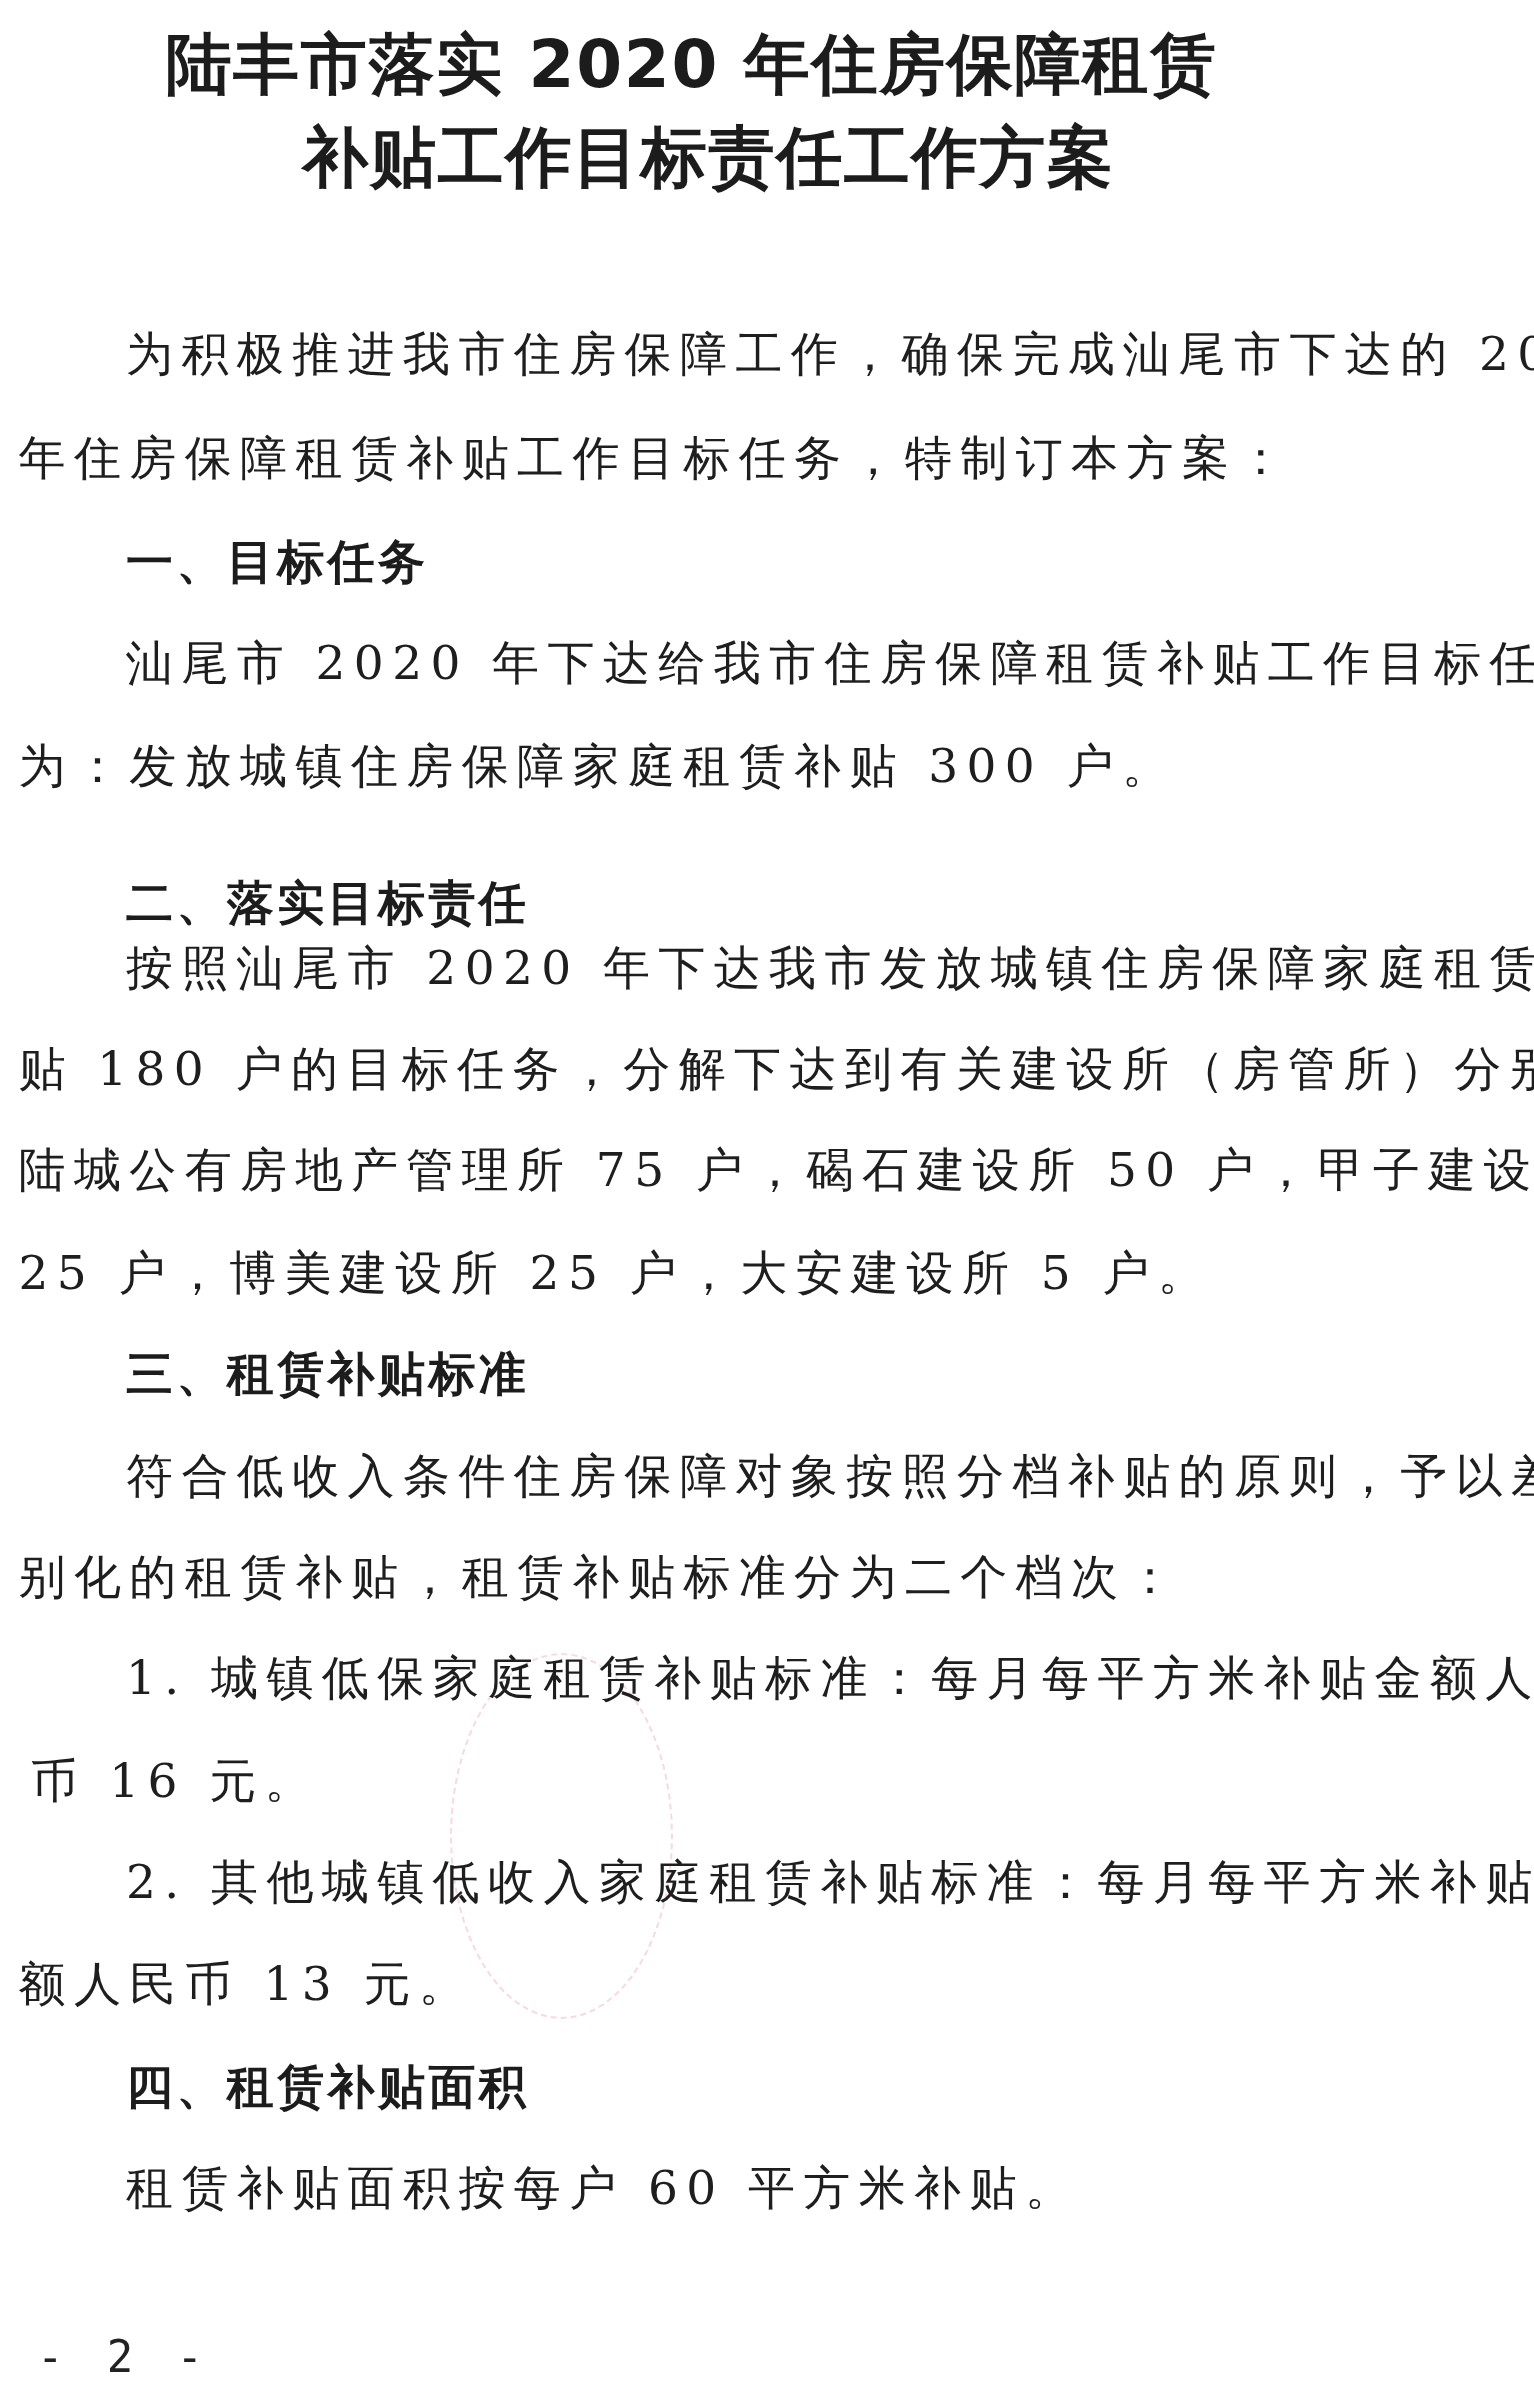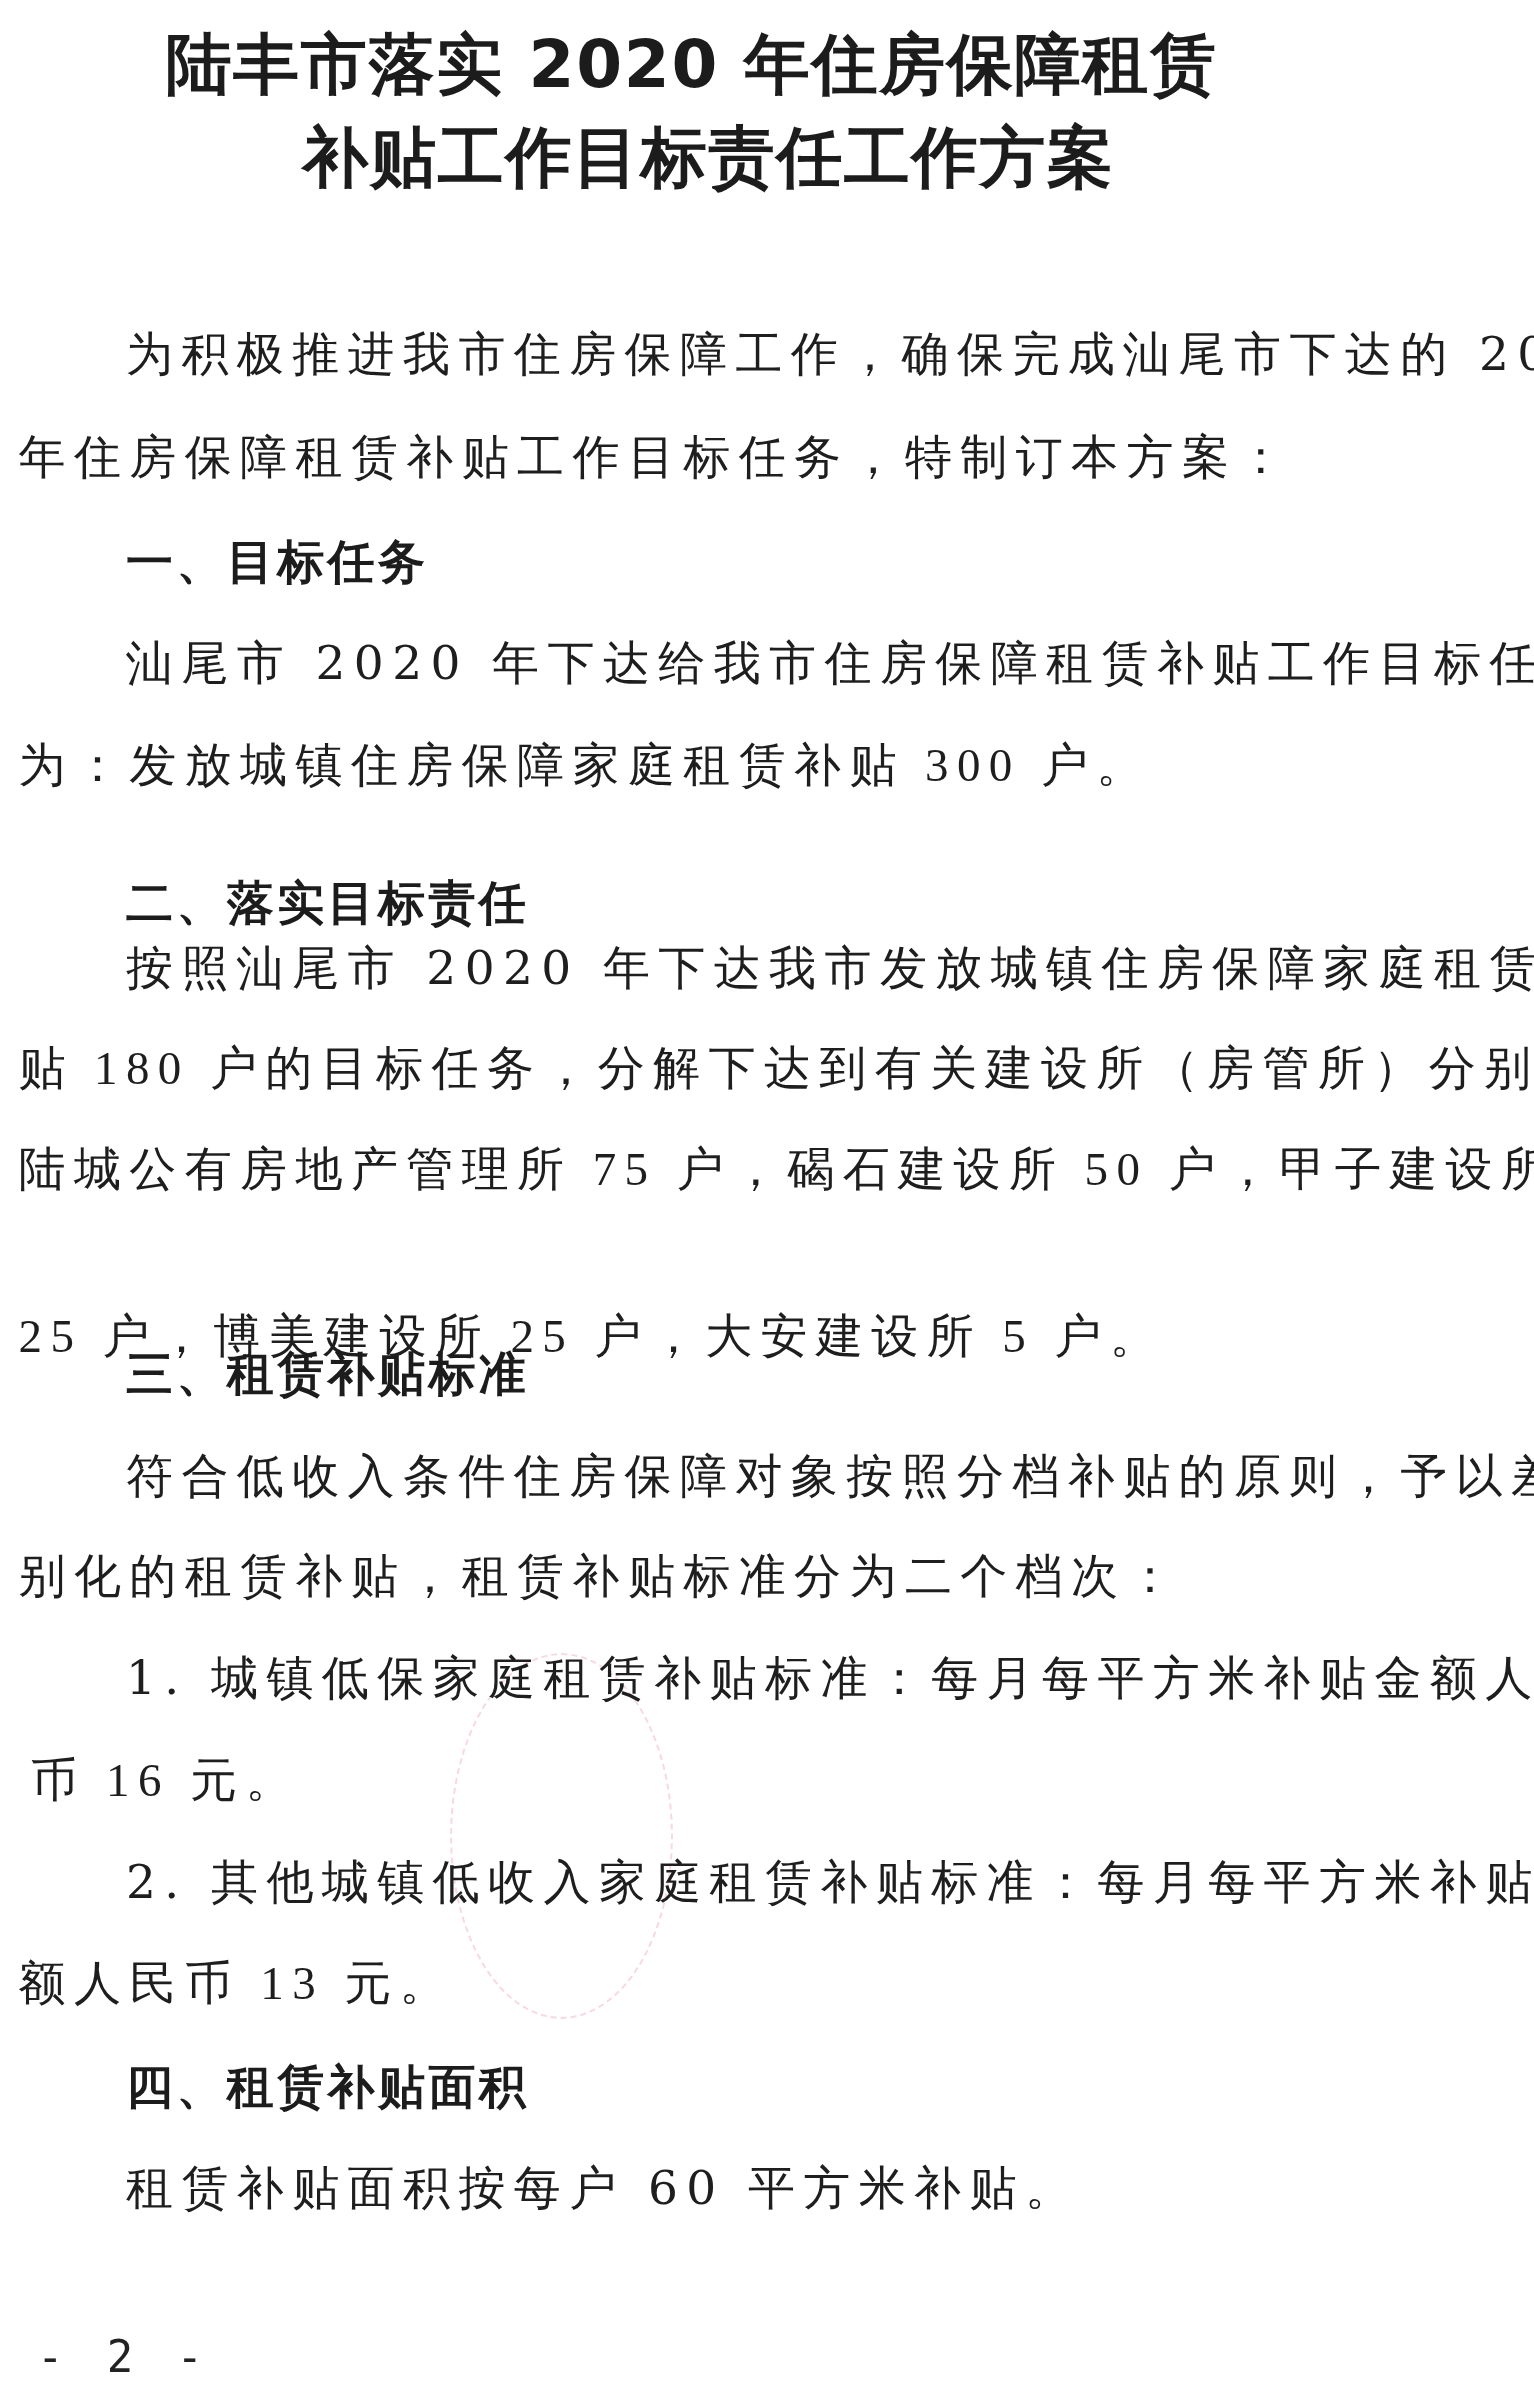--- a/index.html
+++ b/index.html
@@ -57,7 +57,7 @@
       color: #1c1c1c;
     }
     .indent { left: 126px; }
-    .flush  { left: 18.5px; font-family: Liberation Serif, serif; }
+    .flush  { left: 18.5px; }
 
     .page-number {
       position: absolute;

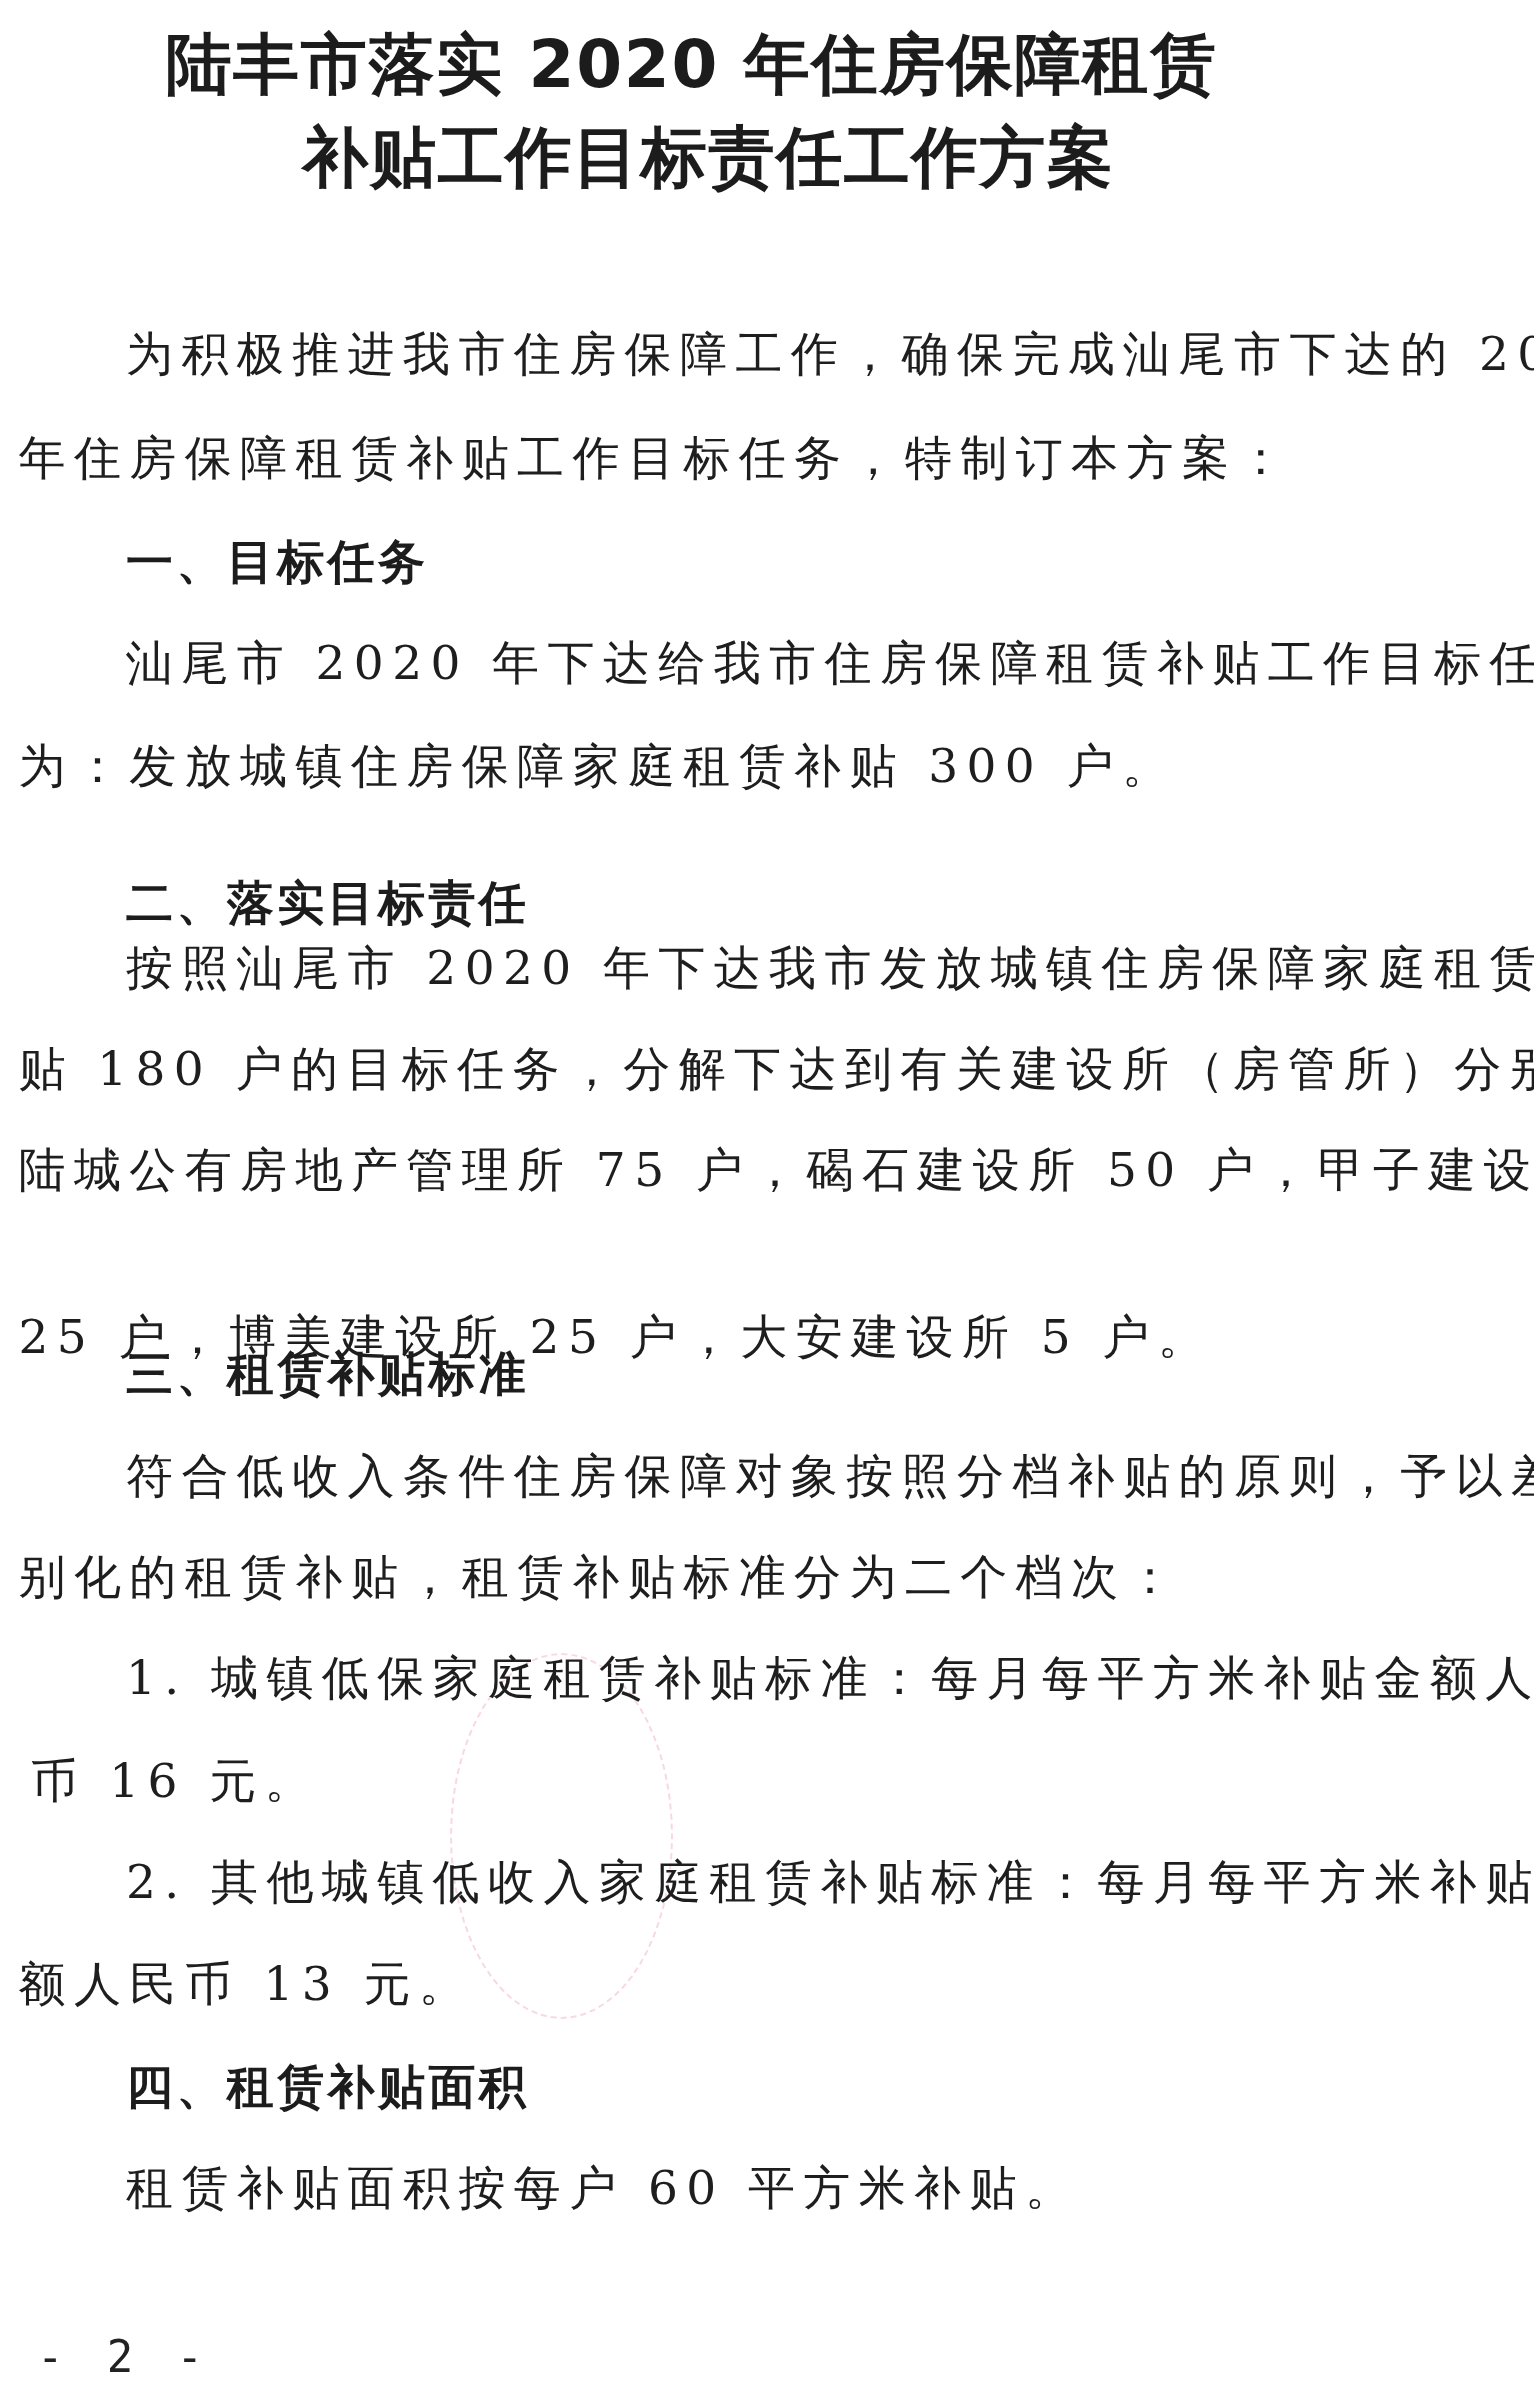--- a/index.html
+++ b/index.html
@@ -102,7 +102,7 @@
   <div class="line indent" style="top:944px;">按照汕尾市 2020 年下达我市发放城镇住房保障家庭租赁补</div>
   <div class="line flush" style="top:1045px;">贴 180 户的目标任务，分解下达到有关建设所（房管所）分别为：</div>
   <div class="line flush" style="top:1146px;">陆城公有房地产管理所 75 户，碣石建设所 50 户，甲子建设所</div>
-  <div class="line flush" style="top:1313px;">25 户，博美建设所 25 户，大安建设所 5 户。</div>
+  <div class="line flush" style="top:1249px;">25 户，博美建设所 25 户，大安建设所 5 户。</div>
 
   <div class="heading indent" style="top:1350px;">三、租赁补贴标准</div>
   <div class="line indent" style="top:1452px;">符合低收入条件住房保障对象按照分档补贴的原则，予以差</div>

